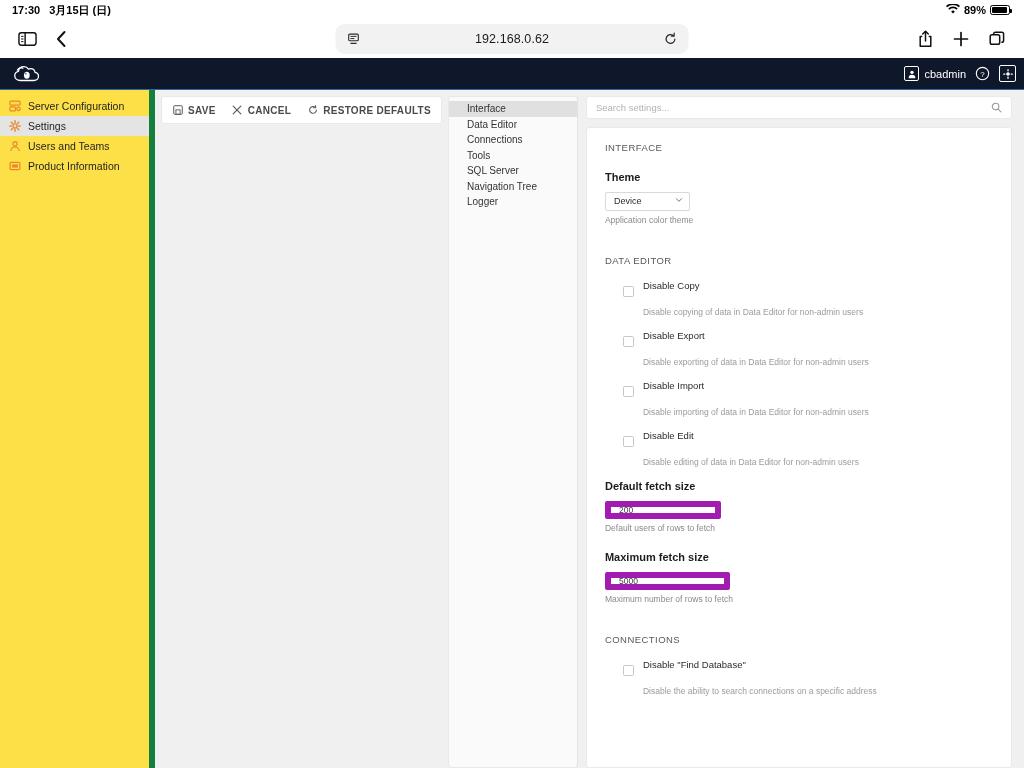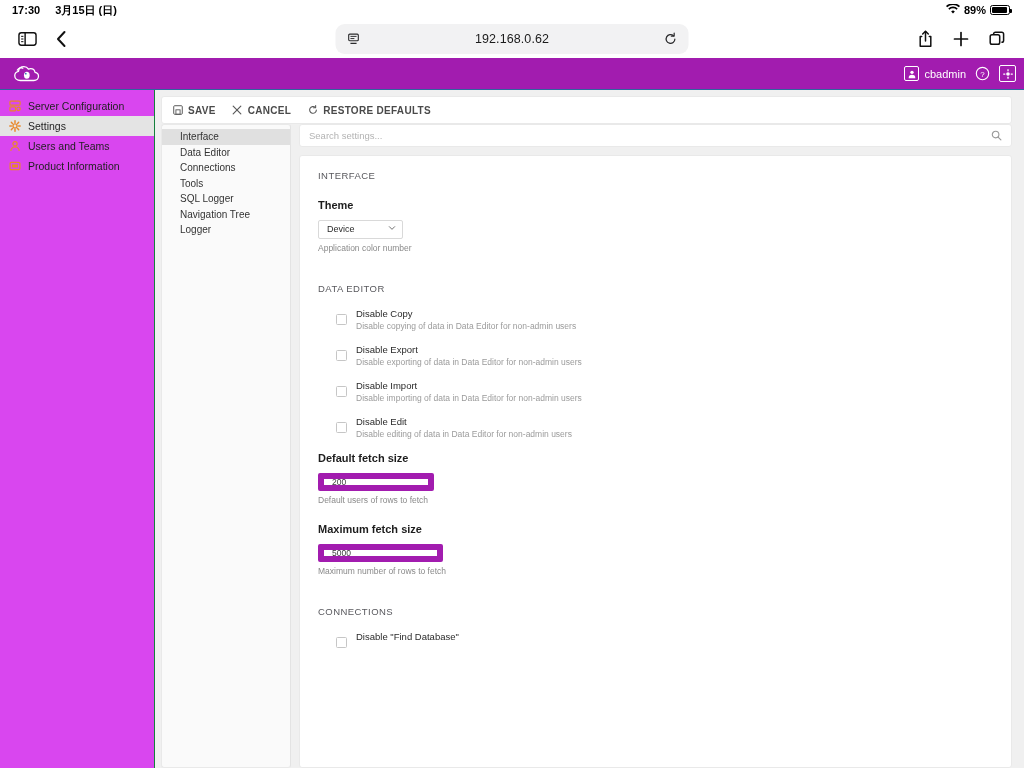--- a/index.html
+++ b/index.html
@@ -18,7 +18,7 @@
     font-size: 11px; font-weight: bold; color: #000;
     background: #ffffff;
   }
-  .status-left { display: flex; align-items: center; gap: 15px; }
+  .status-left { display: flex; align-items: center; gap: 9px; }
   .status-right { margin-left: auto; display: flex; align-items: center; gap: 4px; }
   .wifi-icon { display: inline-block; }
   .battery-pct { font-size: 11px; font-weight: bold; }

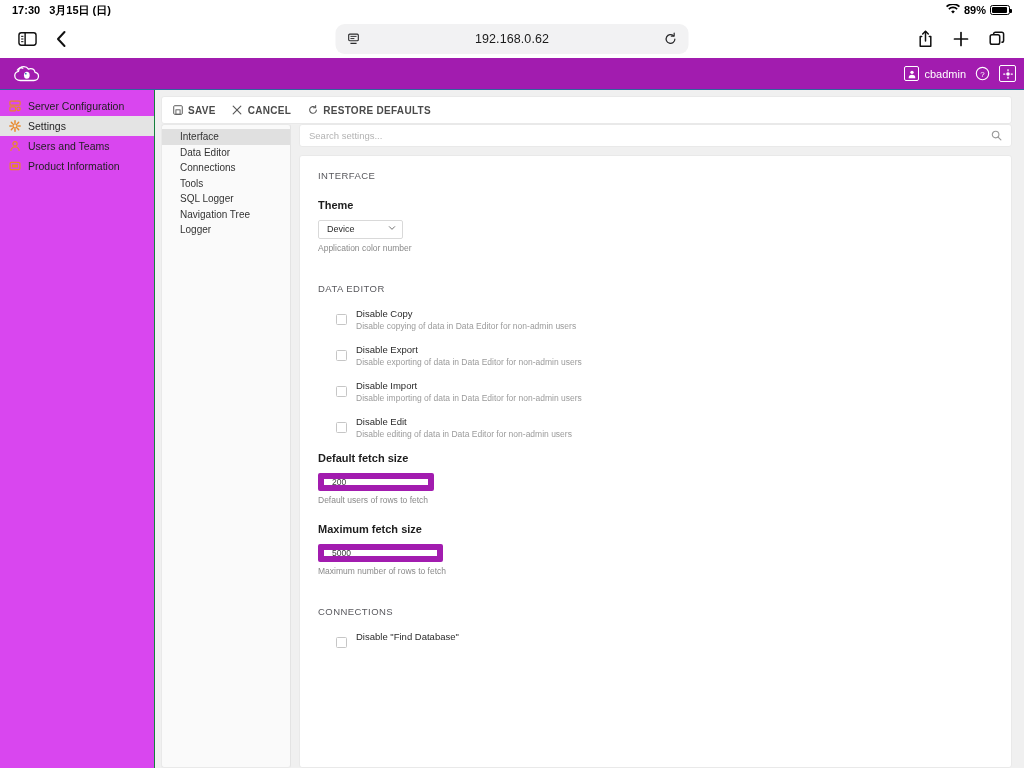--- a/index.html
+++ b/index.html
@@ -70,7 +70,7 @@
     background: #f0f0f0;
   }
   .app-header {
-    height: 32px; background: #a21caf;
+    height: 32px; background: #0f172a;
     display: flex; align-items: center;
     padding: 0 8px 0 10px;
     flex: 0 0 32px;

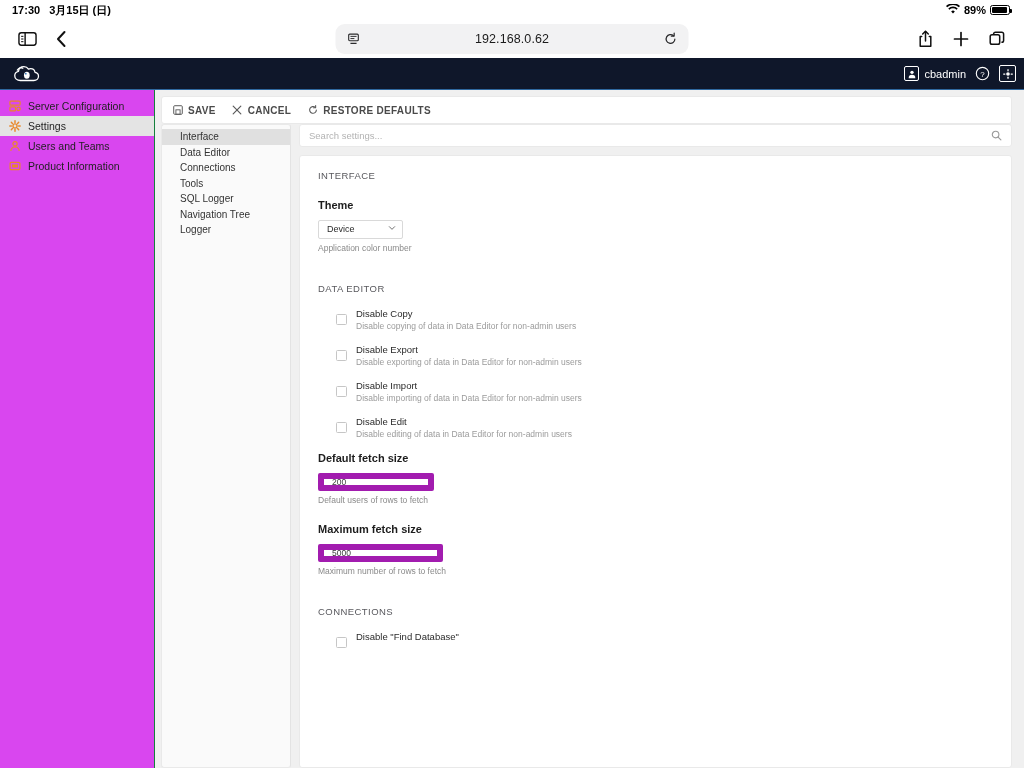--- a/index.html
+++ b/index.html
@@ -96,8 +96,8 @@
   
   .left-nav {
     width: 155px; flex: 0 0 155px;
-    background: #d946ef;
-    border-right: 1px solid #15803d;
+    background: #fde047;
+    border-right: 6px solid #15803d;
     padding-top: 6px;
   }
   .nav-item {

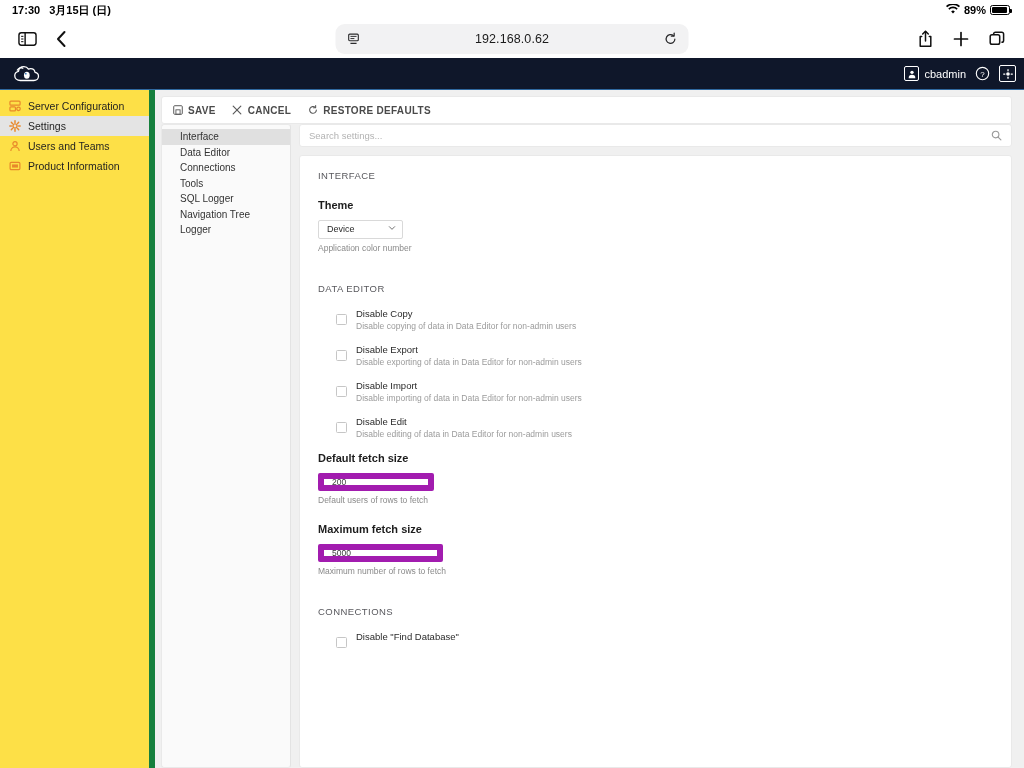--- a/index.html
+++ b/index.html
@@ -108,7 +108,7 @@
   .nav-ico { width: 13px; height: 13px; display: flex; align-items: center; justify-content: center; color: #e8882b; flex: 0 0 13px; }
 
   
-  .main { flex: 1; min-width: 0; display: flex; flex-direction: column; padding: 6px 12px 0 6px; }
+  .main { flex: 1; min-width: 0; display: flex; flex-direction: row; padding: 6px 12px 0 6px; gap: 6px; }
   .card { background: #fff; border-radius: 3px; border: 1px solid #e9e9e9; }
 
   .toolbar {

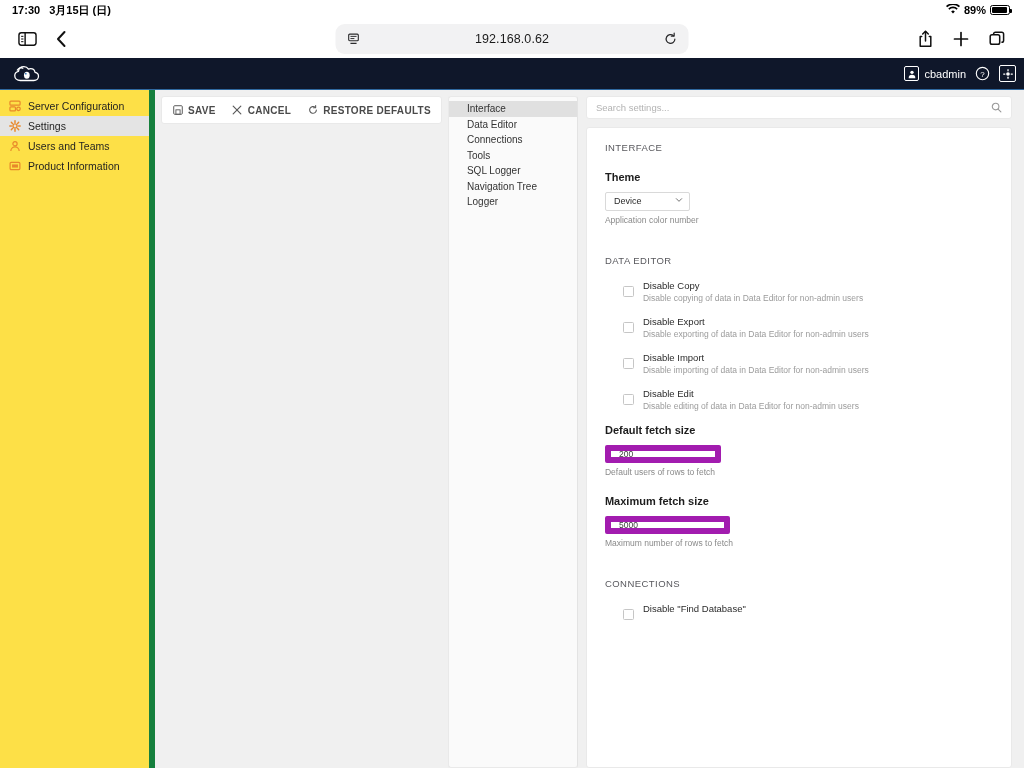--- a/index.html
+++ b/index.html
@@ -418,7 +418,7 @@
               <span>Tools</span>
             </div>
           <div class="snav-item">
-              <span>SQL Logger</span>
+              <span>SQL Server</span>
             </div>
           <div class="snav-item">
               <span>Navigation Tree</span>

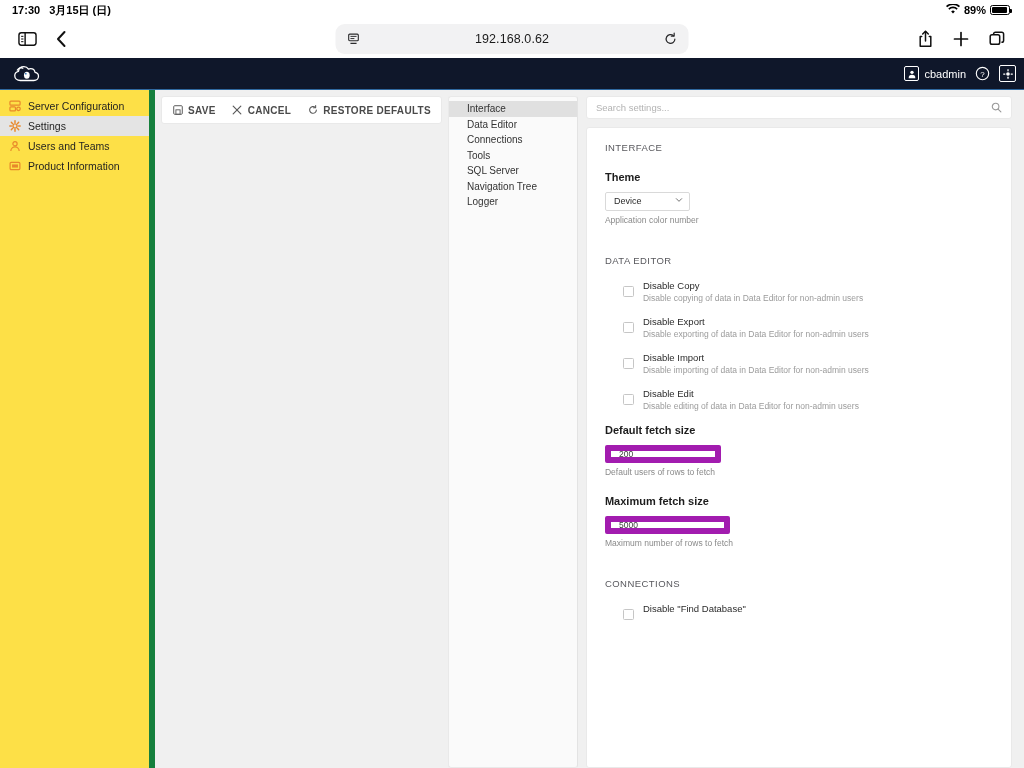--- a/index.html
+++ b/index.html
@@ -458,7 +458,7 @@
                       </svg>
                   </span>
                 </div>
-                <div class="field-hint">Application color number</div>
+                <div class="field-hint">Application color theme</div>
               </div>
 
               <div class="group-title spaced">DATA EDITOR</div>

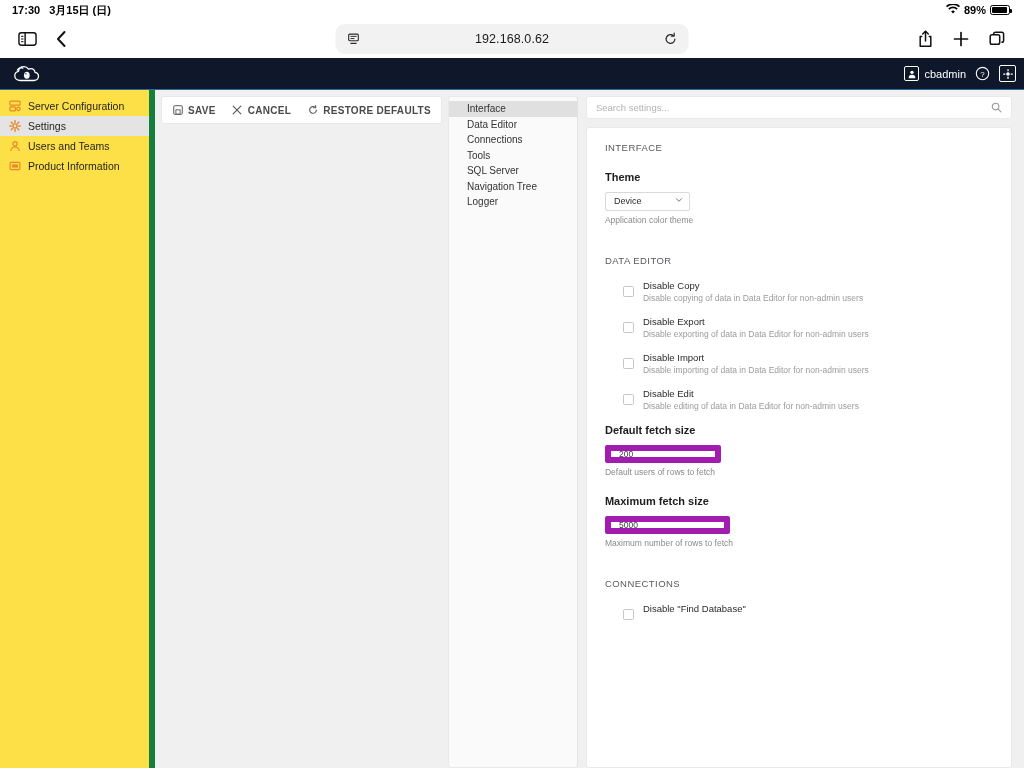--- a/index.html
+++ b/index.html
@@ -188,7 +188,7 @@
   }
   .chk-txt { flex: 1; min-width: 0; }
   .chk-title { font-size: 9.5px; color: #2a2a2a; }
-  .chk-desc { font-size: 8.5px; color: #9b9b9b; margin-top: 2px; }
+  .chk-desc { font-size: 8.5px; color: #9b9b9b; margin-top: 16px; }
 
   .num-input {
     width: 116px; height: 18px;

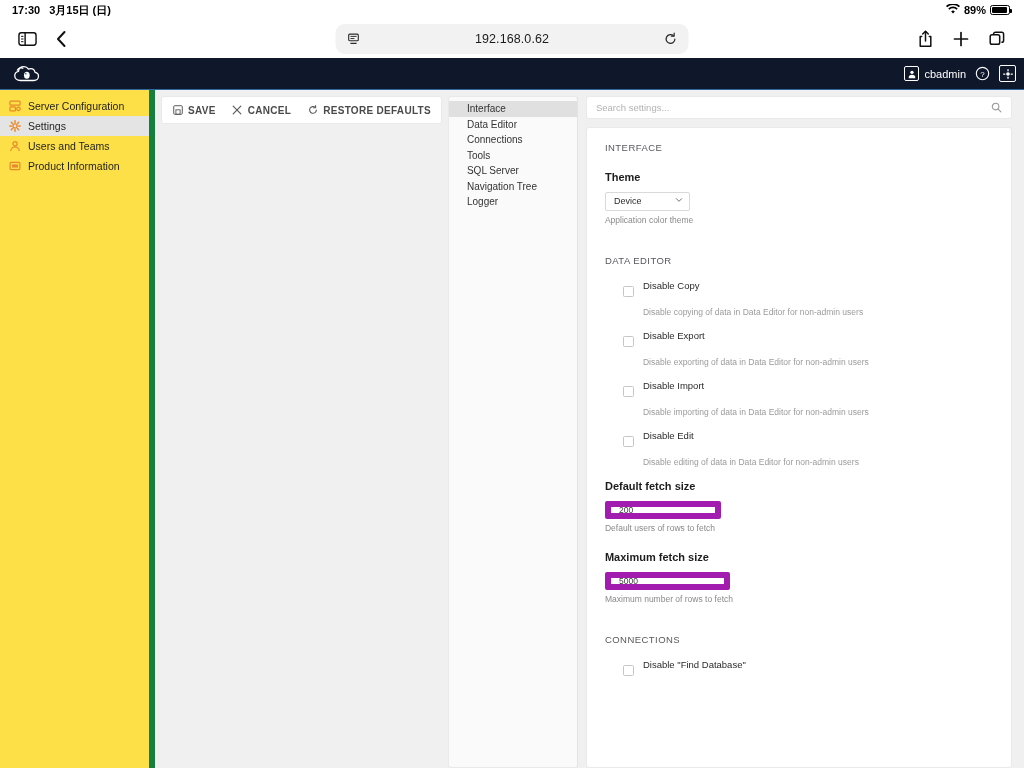--- a/index.html
+++ b/index.html
@@ -513,6 +513,7 @@
                   <span class="chk-box"></span>
                   <span class="chk-txt">
                     <span class="chk-title" style="display:block">Disable "Find Database"</span>
+                    <span class="chk-desc" style="display:block">Disable the ability to search connections on a specific address</span>
                   </span>
                 </div>
               </div>

